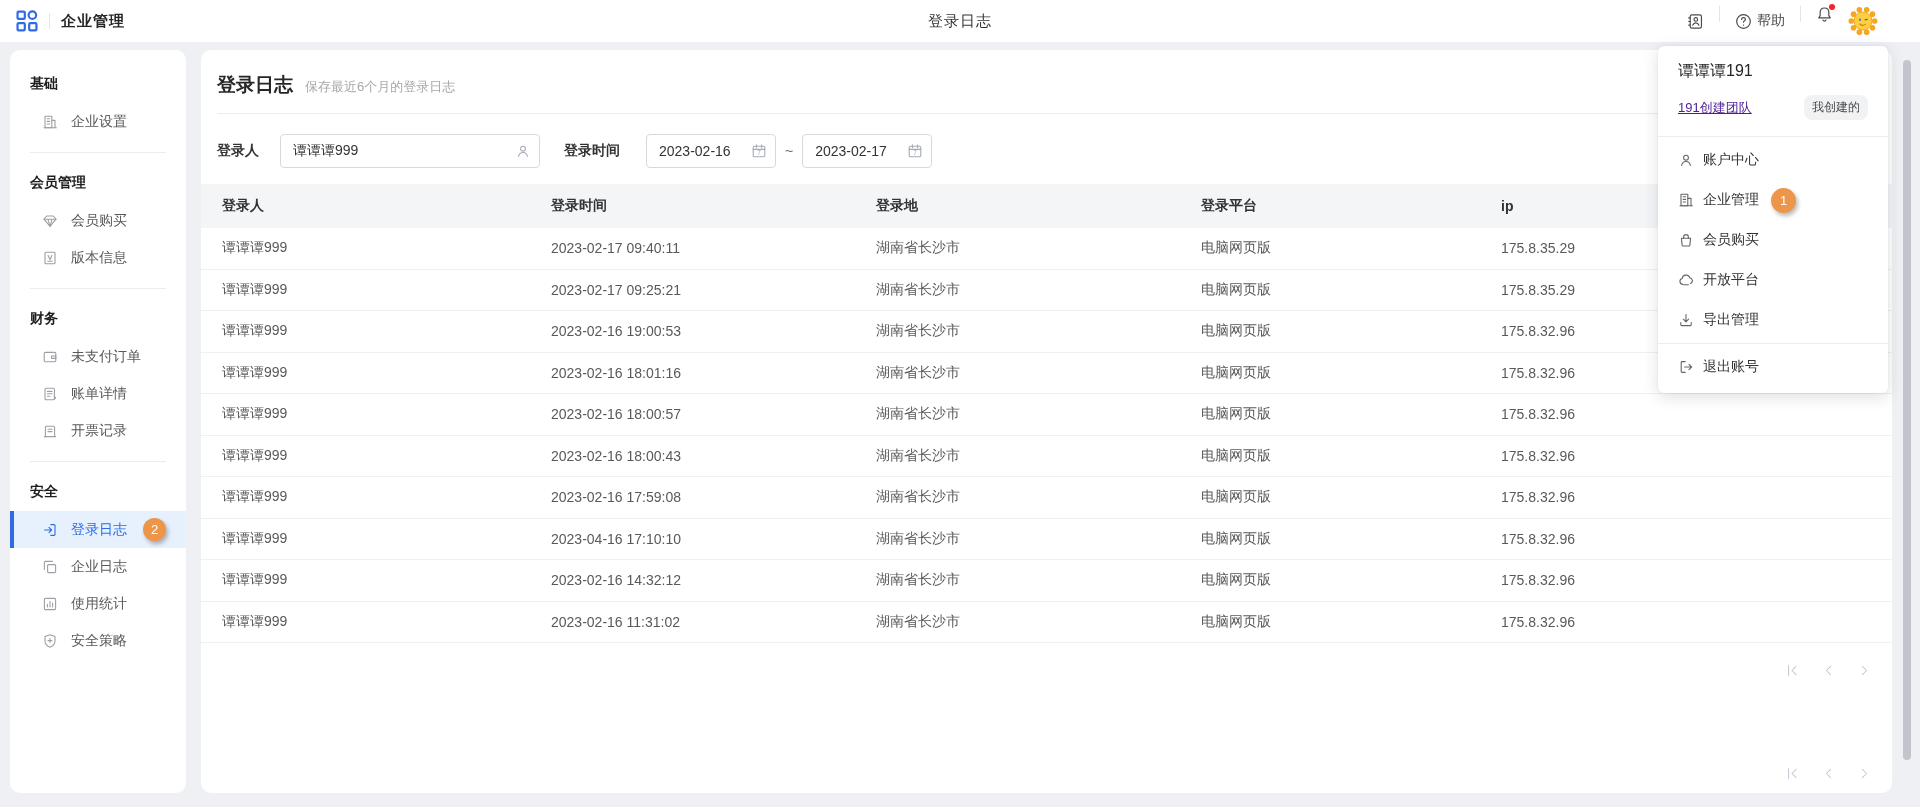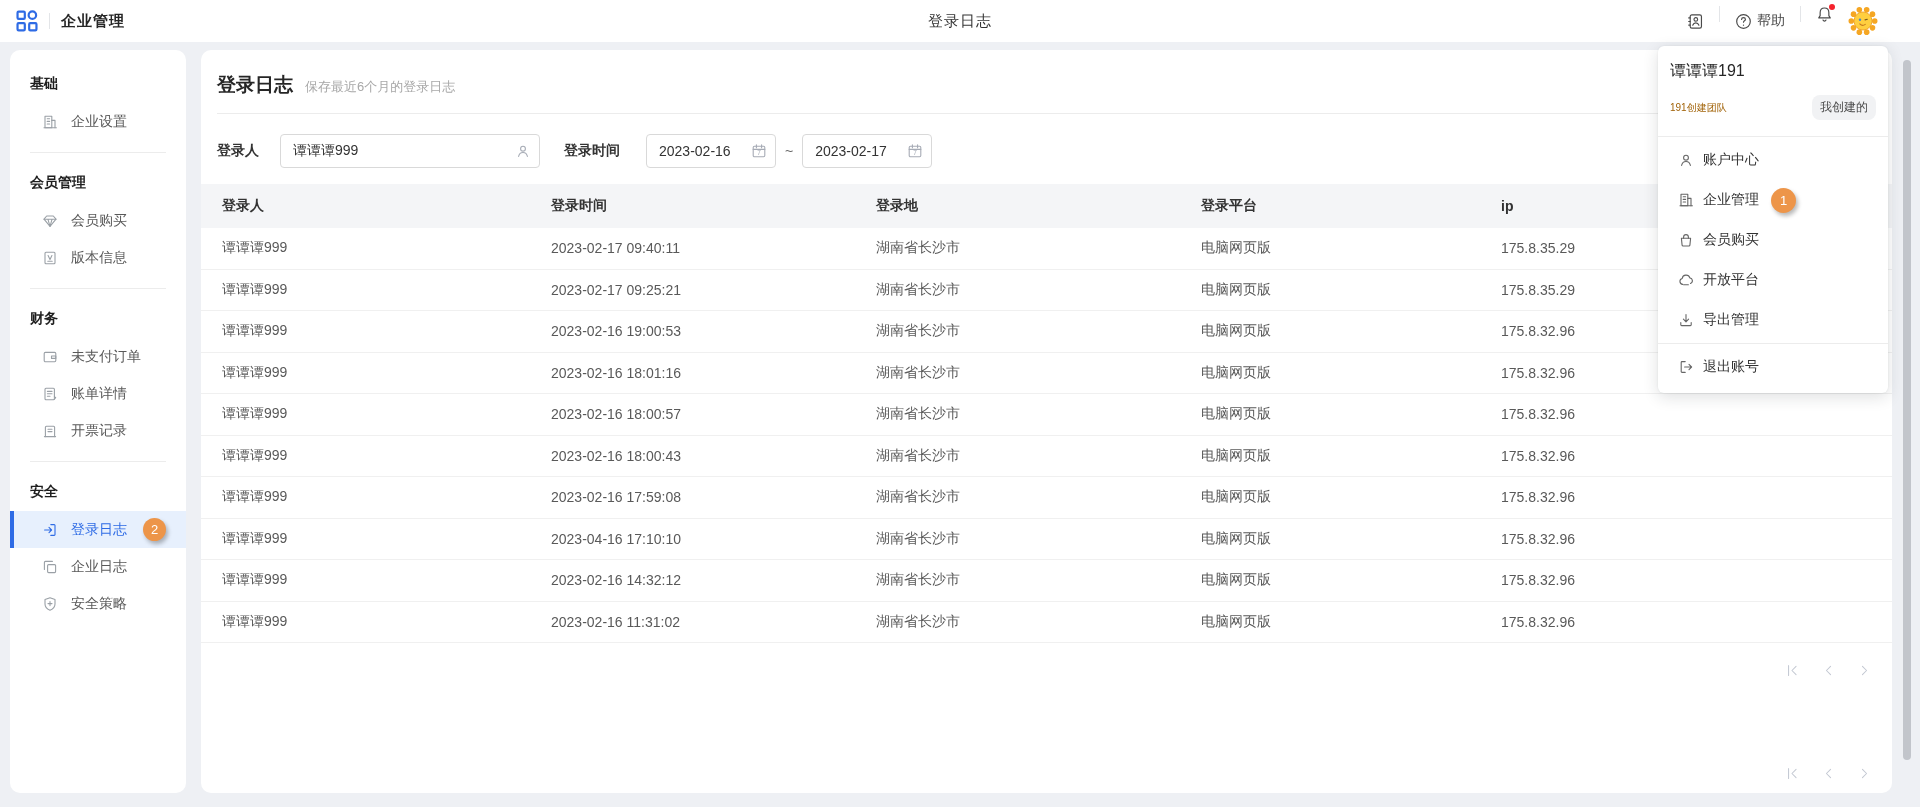--- a/index.html
+++ b/index.html
@@ -74,7 +74,7 @@
   
   .user-menu { position:absolute; left:1658px; top:46px; width:230px; background:#fff; border-radius:6px;
     box-shadow:0 4px 16px rgba(31,35,41,.14), 0 0 2px rgba(31,35,41,.08); z-index:20; padding-bottom:6px; }
-  .menu-head { padding:15px 12px 13px; }
+  .menu-head { padding:15px 20px 13px; }
   .menu-username { font-size:16px; color:#262626; font-weight:500; }
   .menu-team-row { display:flex; align-items:center; justify-content:space-between; margin-top:13px; }
   .menu-team-link { font-size:10px; color:#a16207; cursor:pointer; }

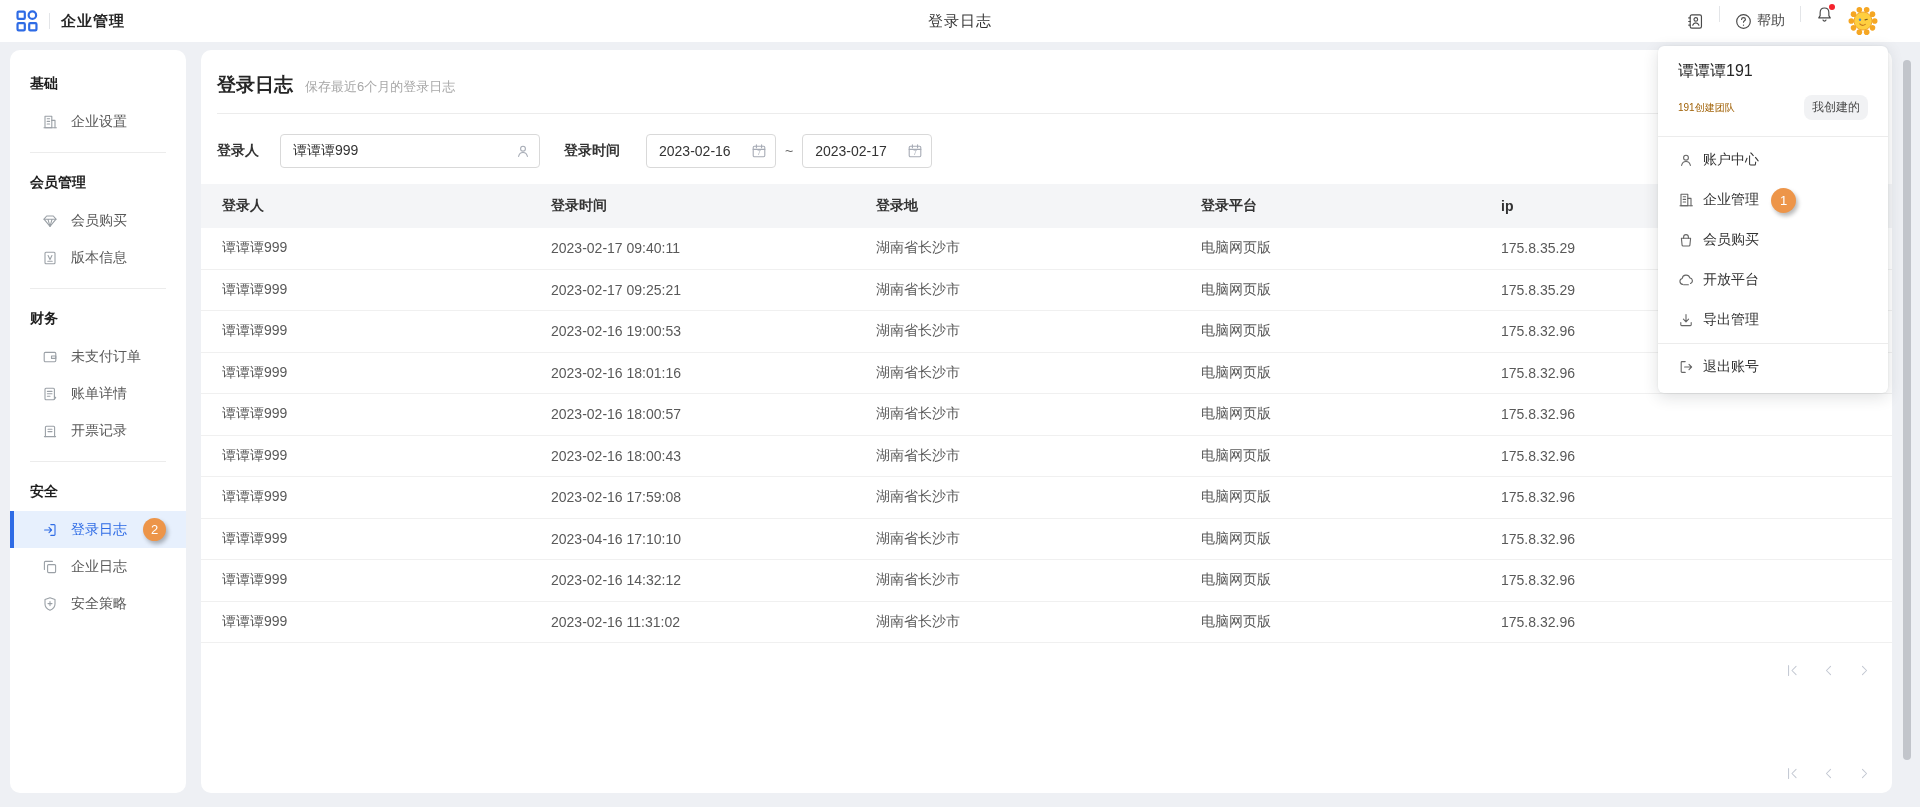--- a/index.html
+++ b/index.html
@@ -77,7 +77,7 @@
   .menu-head { padding:15px 20px 13px; }
   .menu-username { font-size:16px; color:#262626; font-weight:500; }
   .menu-team-row { display:flex; align-items:center; justify-content:space-between; margin-top:13px; }
-  .menu-team-link { font-size:10px; color:#a16207; cursor:pointer; }
+  .menu-team-link { font-size:13px; color:#4c1d95; cursor:pointer;text-decoration:underline; }
   .menu-team-badge { font-size:12px; color:#4a4a4a; background:#f1f2f4; border-radius:8px; padding:4px 8px; }
   .menu-div { height:1px; background:#ececec; margin:3px 0; }
   .menu-item { height:40px; display:flex; align-items:center; gap:9px; padding:0 20px; font-size:14px; color:#333; cursor:pointer; }

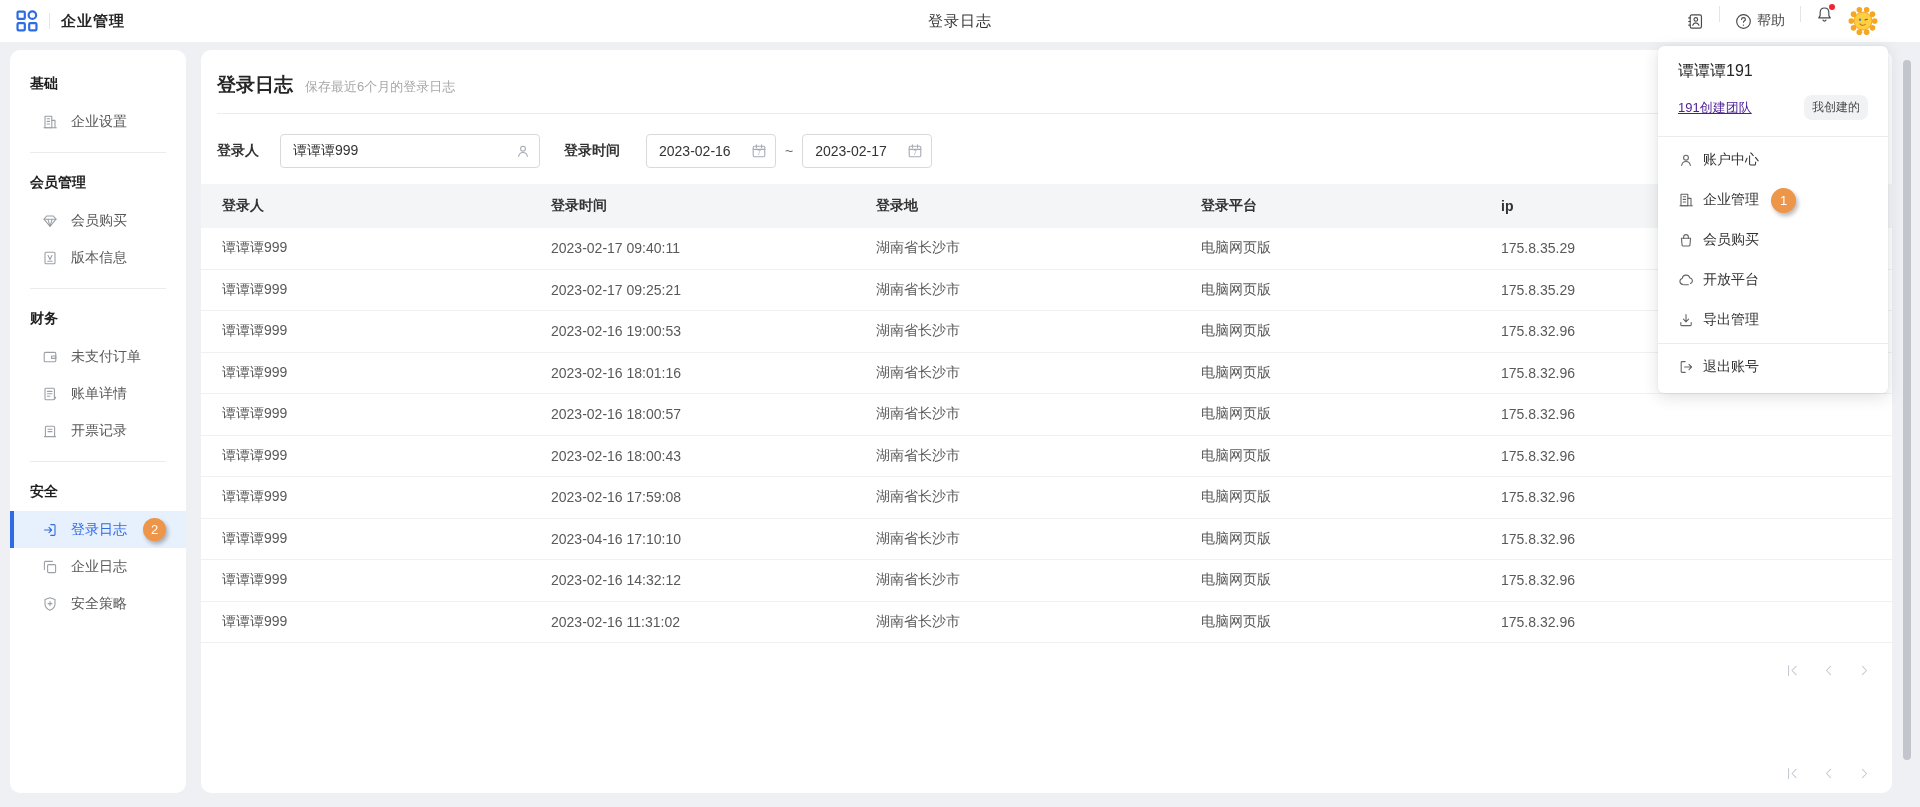--- a/index.html
+++ b/index.html
@@ -244,6 +244,15 @@
           </svg>
         </span>
         <span>企业日志</span>
+      </div>
+      <div class="side-item">
+        <span class="icon">
+          <svg width="16" height="16" viewBox="0 0 16 16" fill="none" stroke="currentColor" stroke-width="1.1" stroke-linecap="round" stroke-linejoin="round">
+            <rect x="2.4" y="2.4" width="11.2" height="11.2" rx="1.2"></rect>
+            <path d="M5.4 11V8.2M8 11V5.4M10.6 11V7"></path>
+          </svg>
+        </span>
+        <span>使用统计</span>
       </div>
       <div class="side-item">
         <span class="icon">

